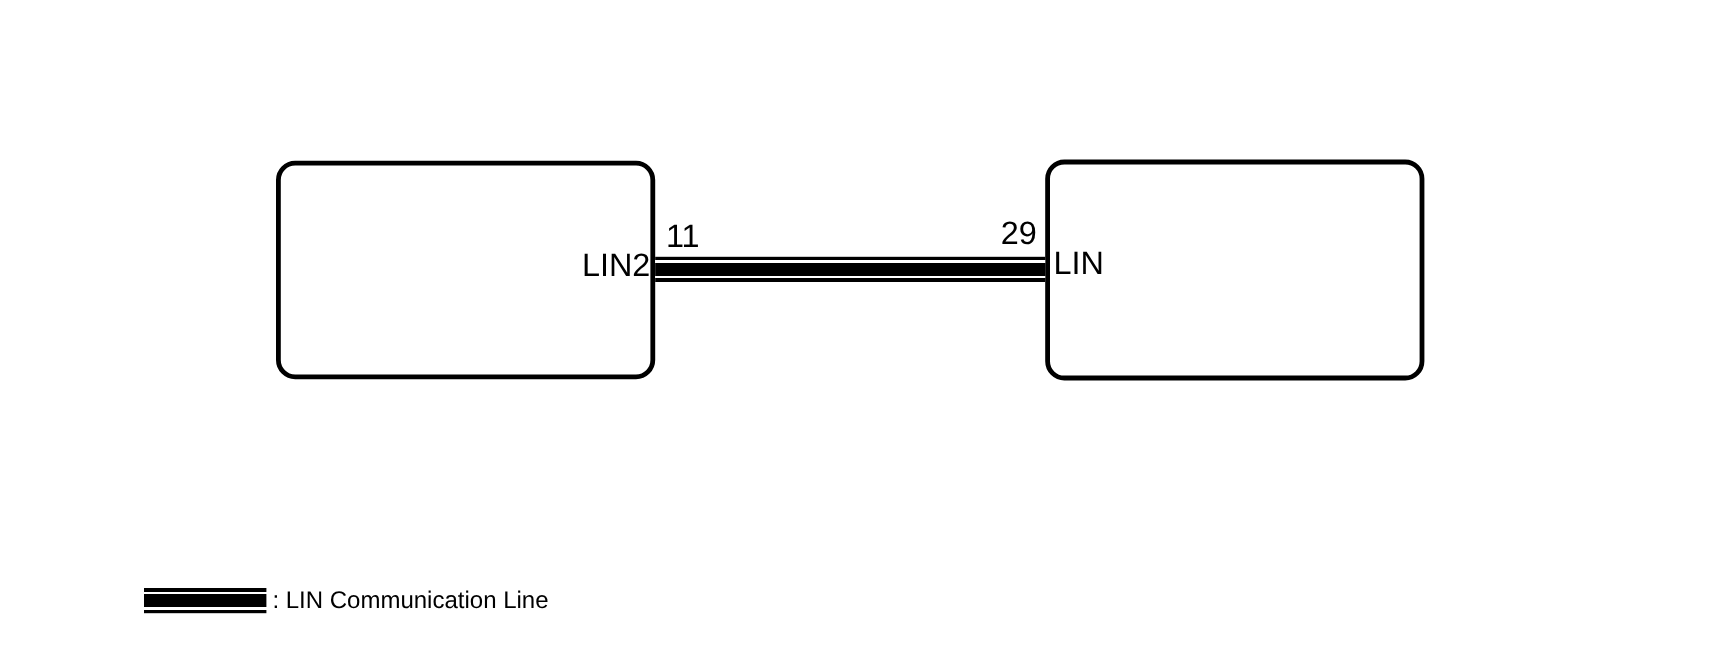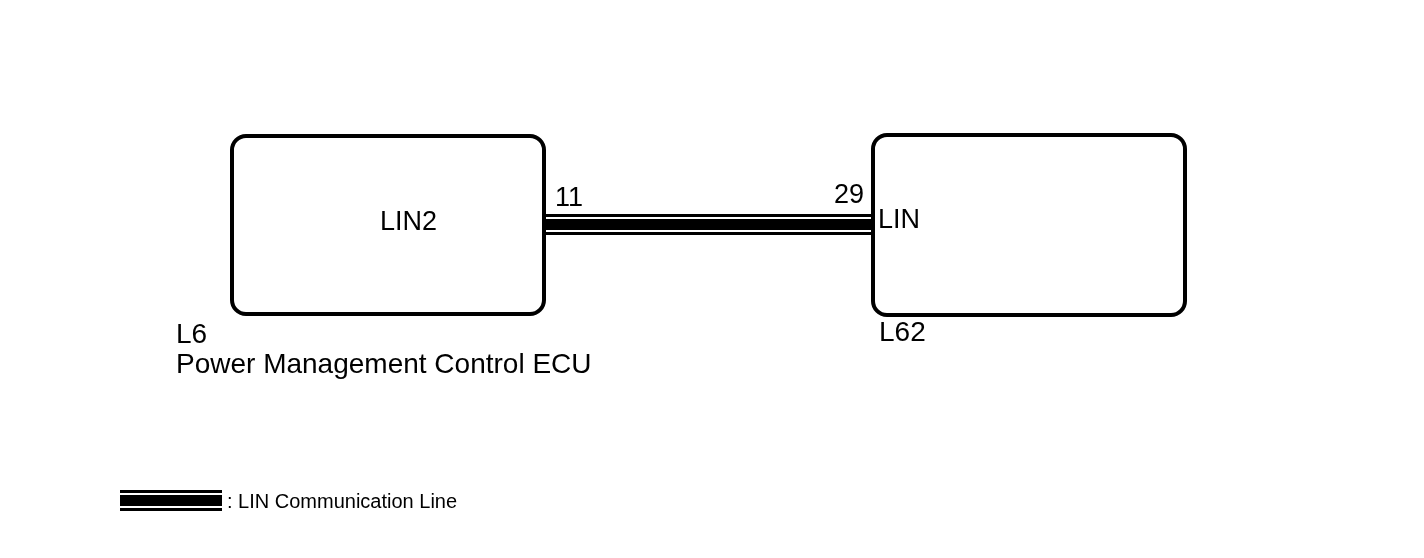--- a/index.html
+++ b/index.html
@@ -43,7 +43,7 @@
     white-space: nowrap;
     text-align: center;
   }
-  .pin-label.lin2 { left: 380px; top: 206px; width: 162px; text-align: left; }
+  .pin-label.lin2 { left: 380px; top: 206px; width: 162px; text-align: right; }
   .pin-label.lin  { left: 878px; top: 204px; }
 
   .pin-num {

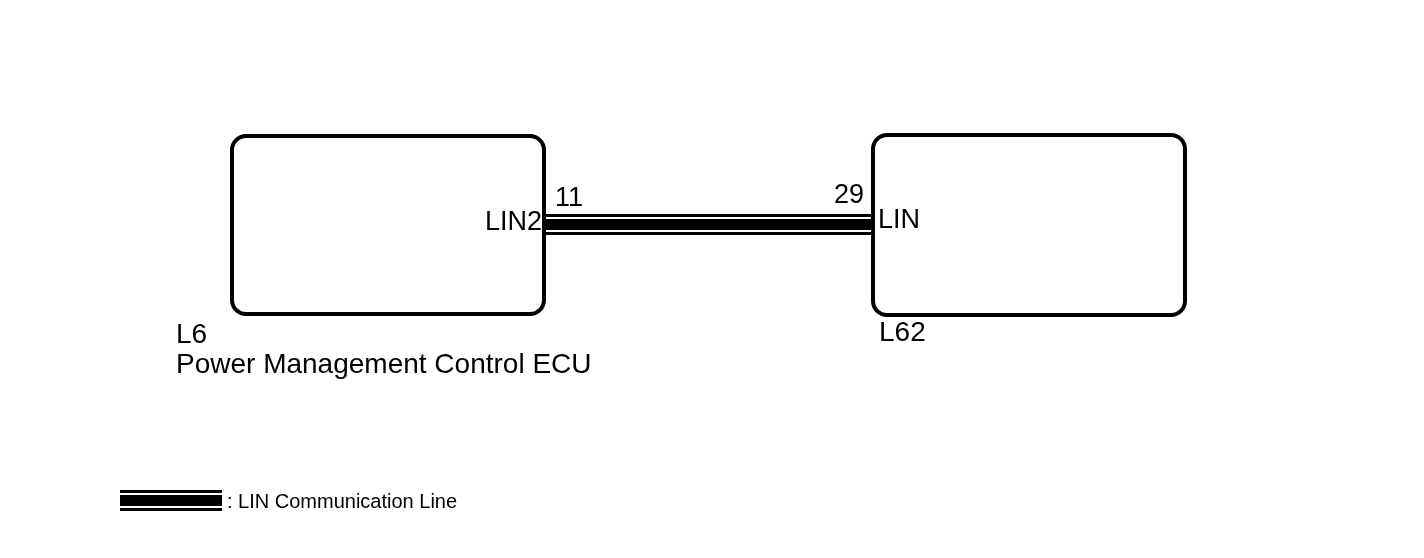--- a/index.html
+++ b/index.html
@@ -89,10 +89,6 @@
 
   <div class="pin-label lin">LIN</div>
 
-  <div class="caption cap-left">
-    <div class="code">L6</div>
-    <div class="name">Power Management Control ECU</div>
-  </div>
 
   <div class="caption cap-right">
     <div class="code">L62</div>

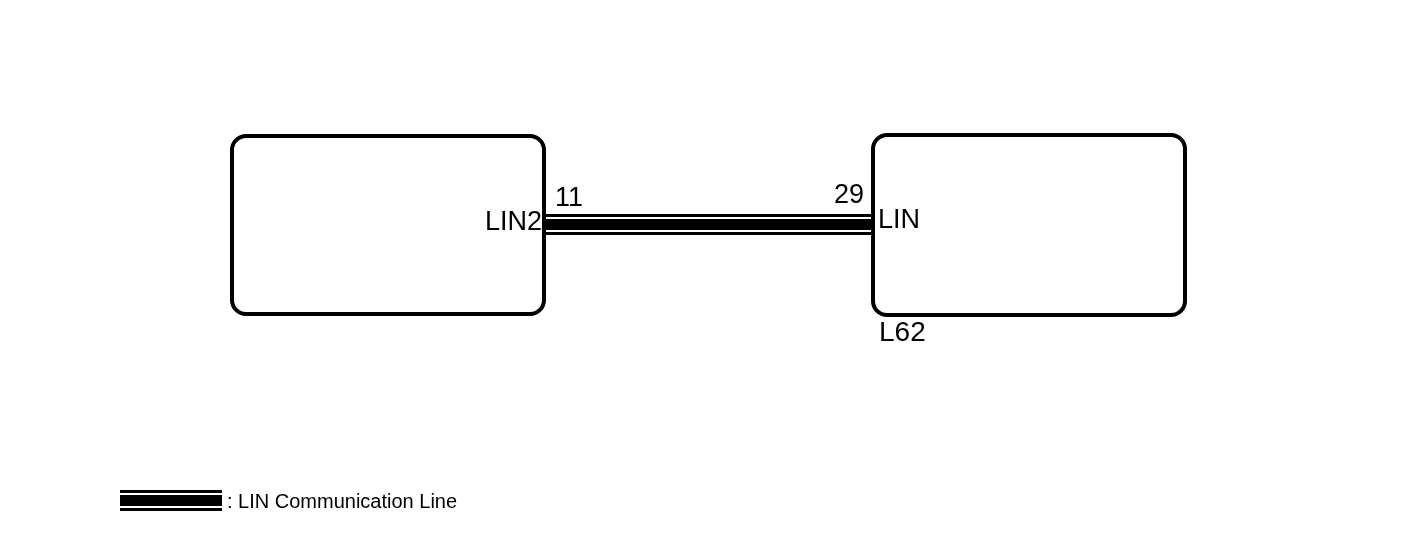--- a/index.html
+++ b/index.html
@@ -91,7 +91,6 @@
 
 
   <div class="caption cap-right">
-    <div class="code">L62</div>
   </div>
 
   <div class="lin-line legend-swatch"></div>

